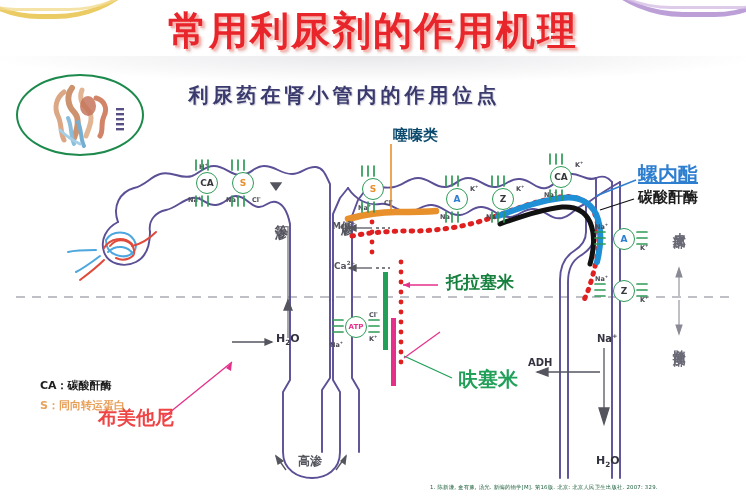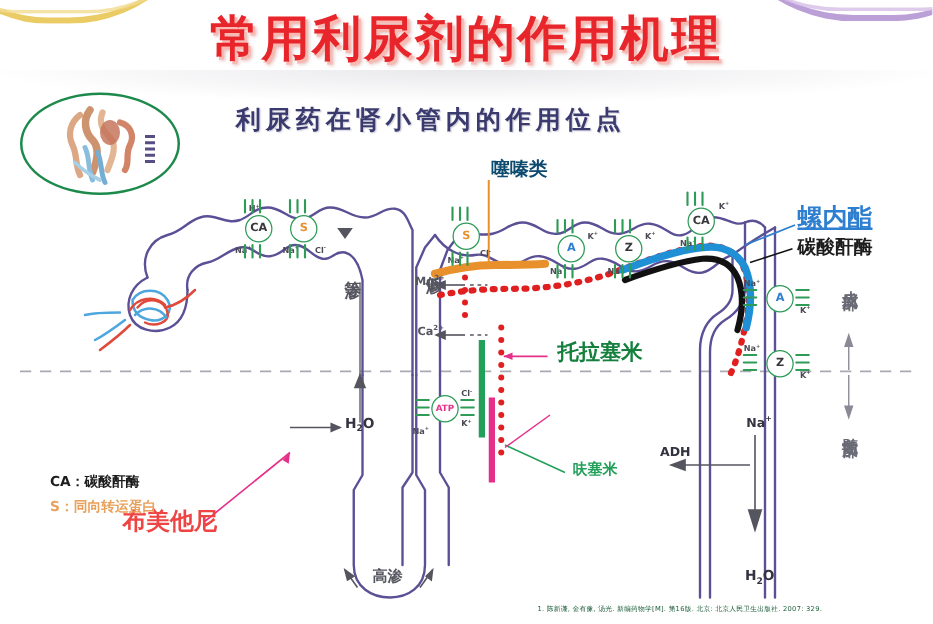--- a/index.html
+++ b/index.html
@@ -476,7 +476,7 @@
 
   <div class="lab" style="left:446px; top:274px; font-size:17px; color:#15803d;">托拉塞米</div>
 
-  <div class="lab" style="left:458px; top:369px; font-size:12px; color:#22a05a;">呋塞米</div>
+  <div class="lab" style="left:458px; top:369px; font-size:20px; color:#22a05a;">呋塞米</div>
 
   <div class="lab" style="left:98px; top:408px; font-size:19px; color:#ef4444;">布美他尼</div>
 

